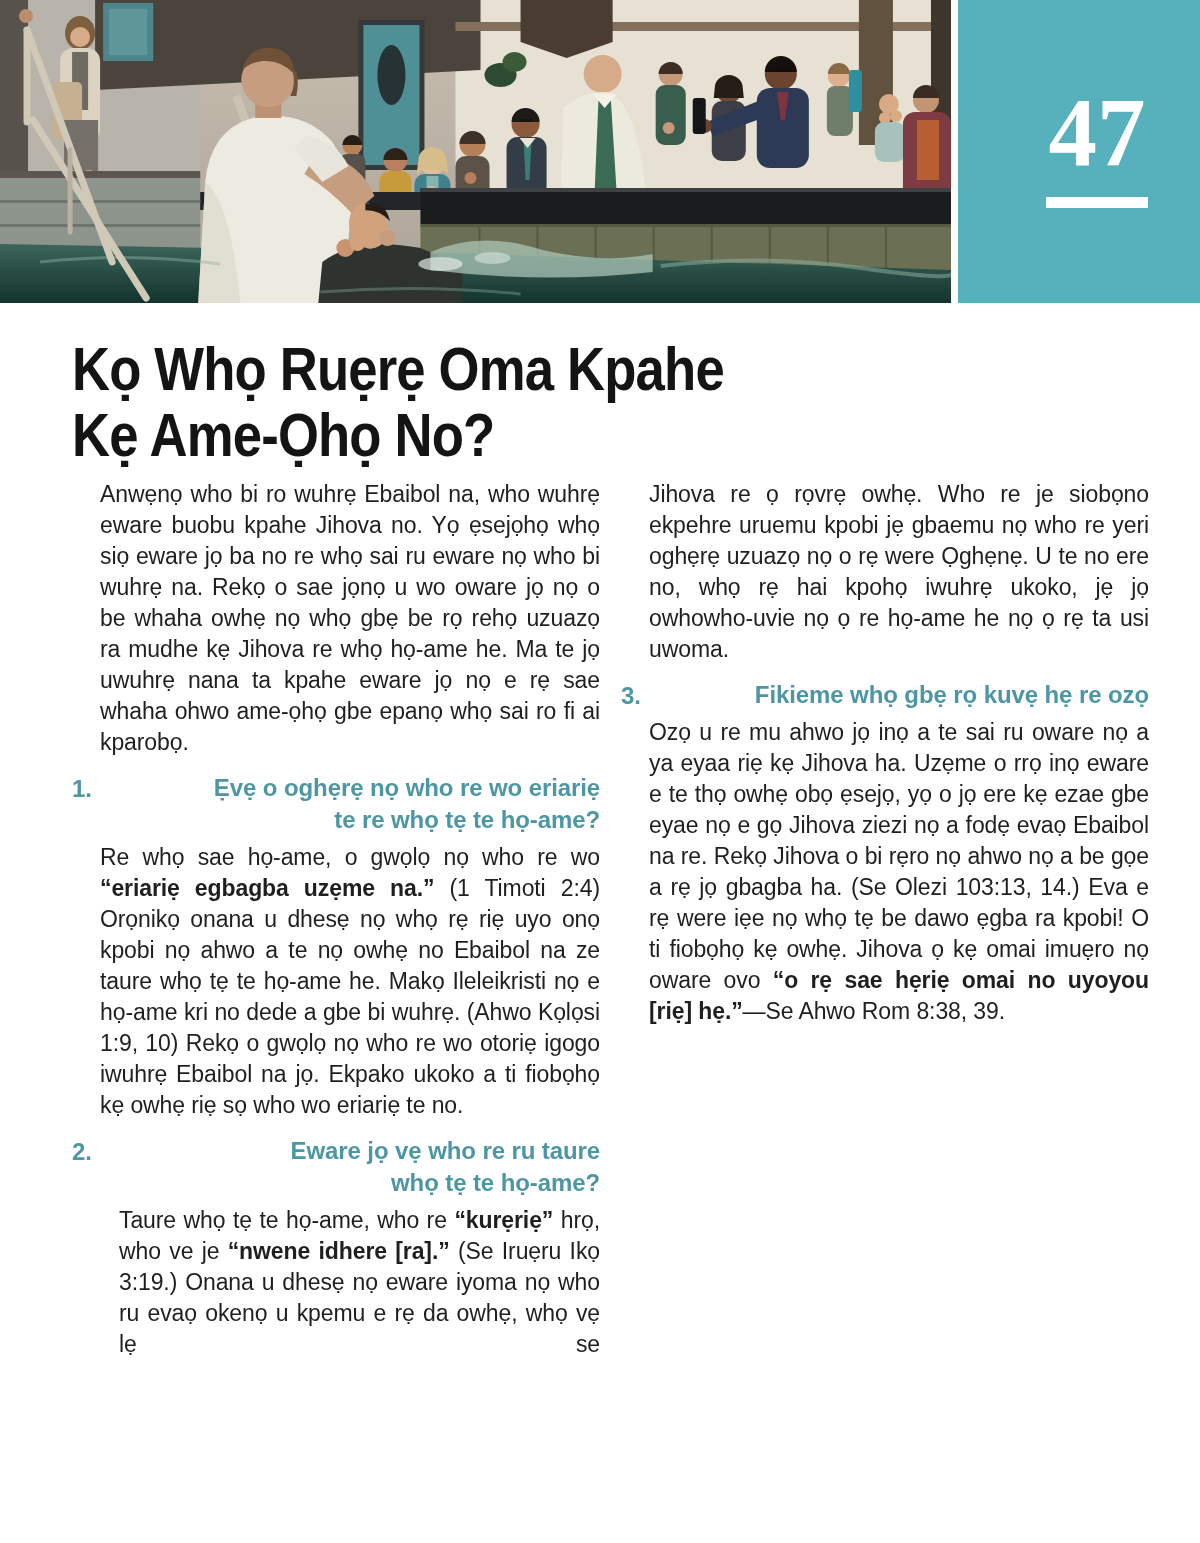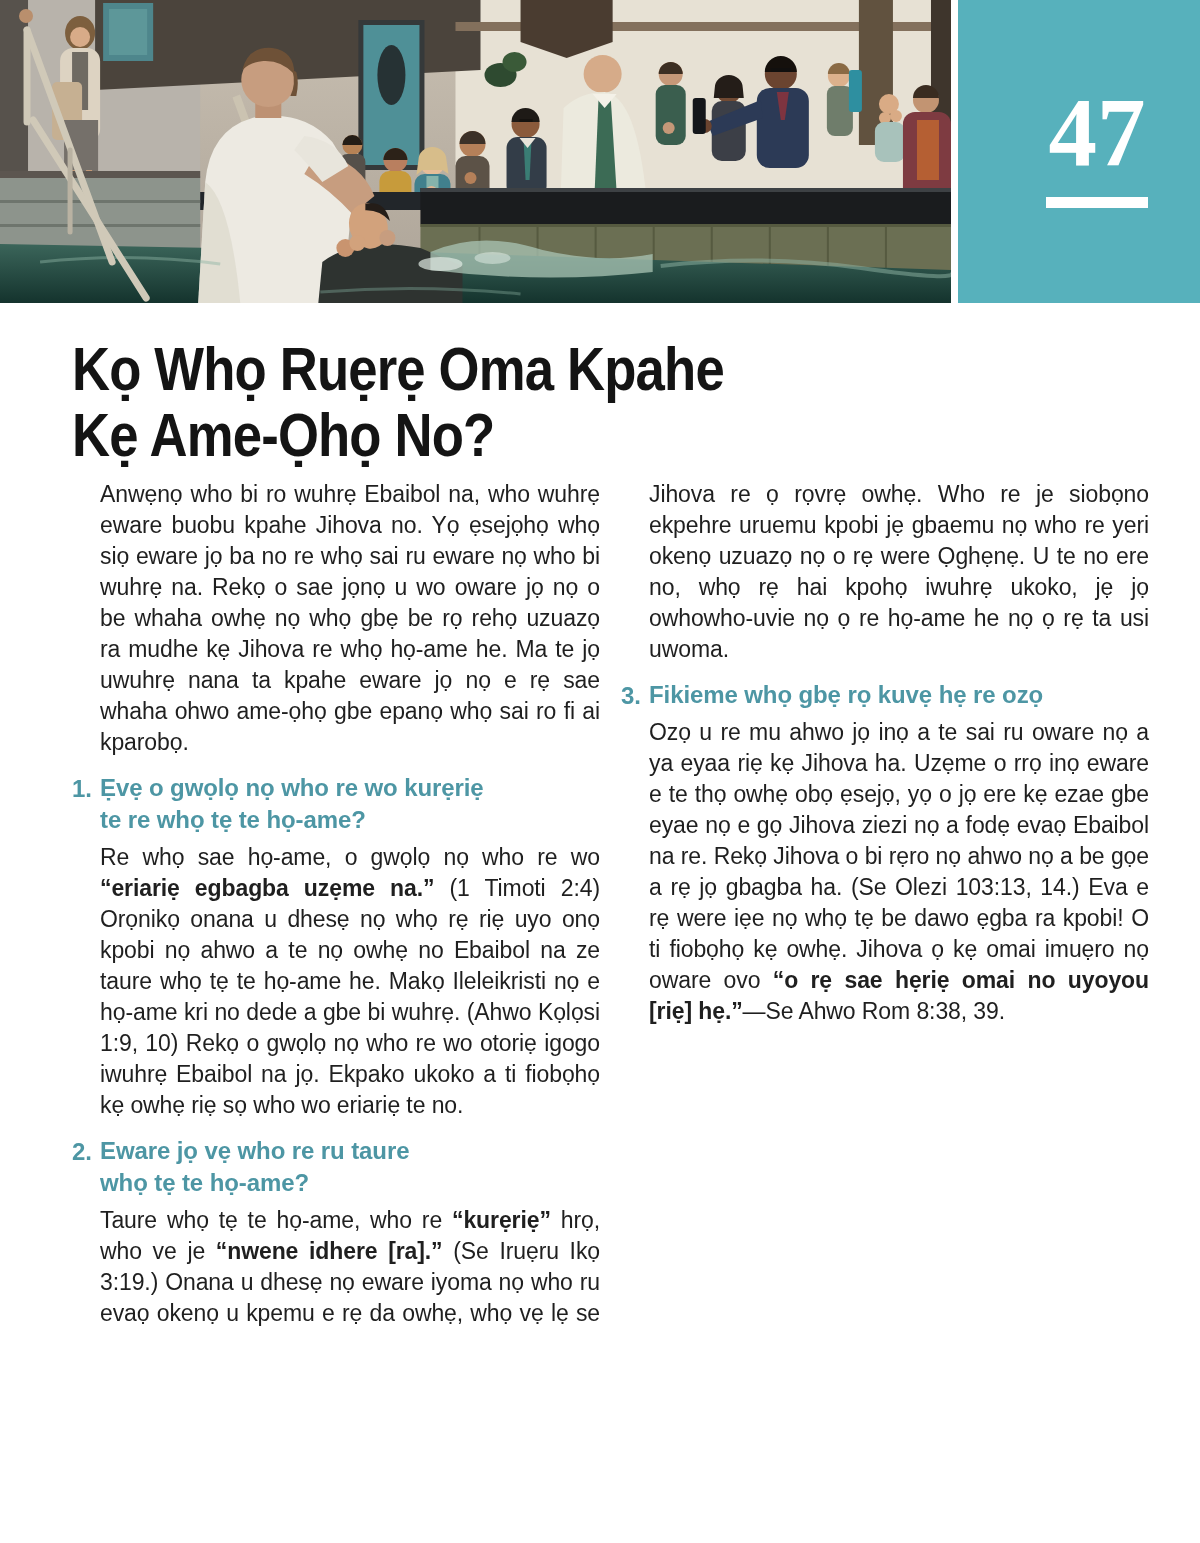--- a/index.html
+++ b/index.html
@@ -296,7 +296,7 @@
 </div>
 
 <div class="col col-right">
-  <p class="para"><span>Jihova re ọ rọvrẹ owhẹ. Who re je siobọno ekpehre uruemu kpobi jẹ gbaemu nọ who re yeri okenọ uzuazọ nọ o rẹ were Ọghẹnẹ. U te no ere no, whọ rẹ hai kpohọ iwuhrẹ ukoko, jẹ jọ owhowho-uvie nọ ọ re họ-ame he nọ ọ rẹ ta usi uwoma.</span></p>
+  <p class="para"><span>Jihova re ọ rọvrẹ owhẹ. Who re je siobọno ekpehre uruemu kpobi jẹ gbaemu nọ who re yeri oghẹrẹ uzuazọ nọ o rẹ were Ọghẹnẹ. U te no ere no, whọ rẹ hai kpohọ iwuhrẹ ukoko, jẹ jọ owhowho-uvie nọ ọ re họ-ame he nọ ọ rẹ ta usi uwoma.</span></p>
 
   <div class="q">
     <span class="q-num">3.</span>

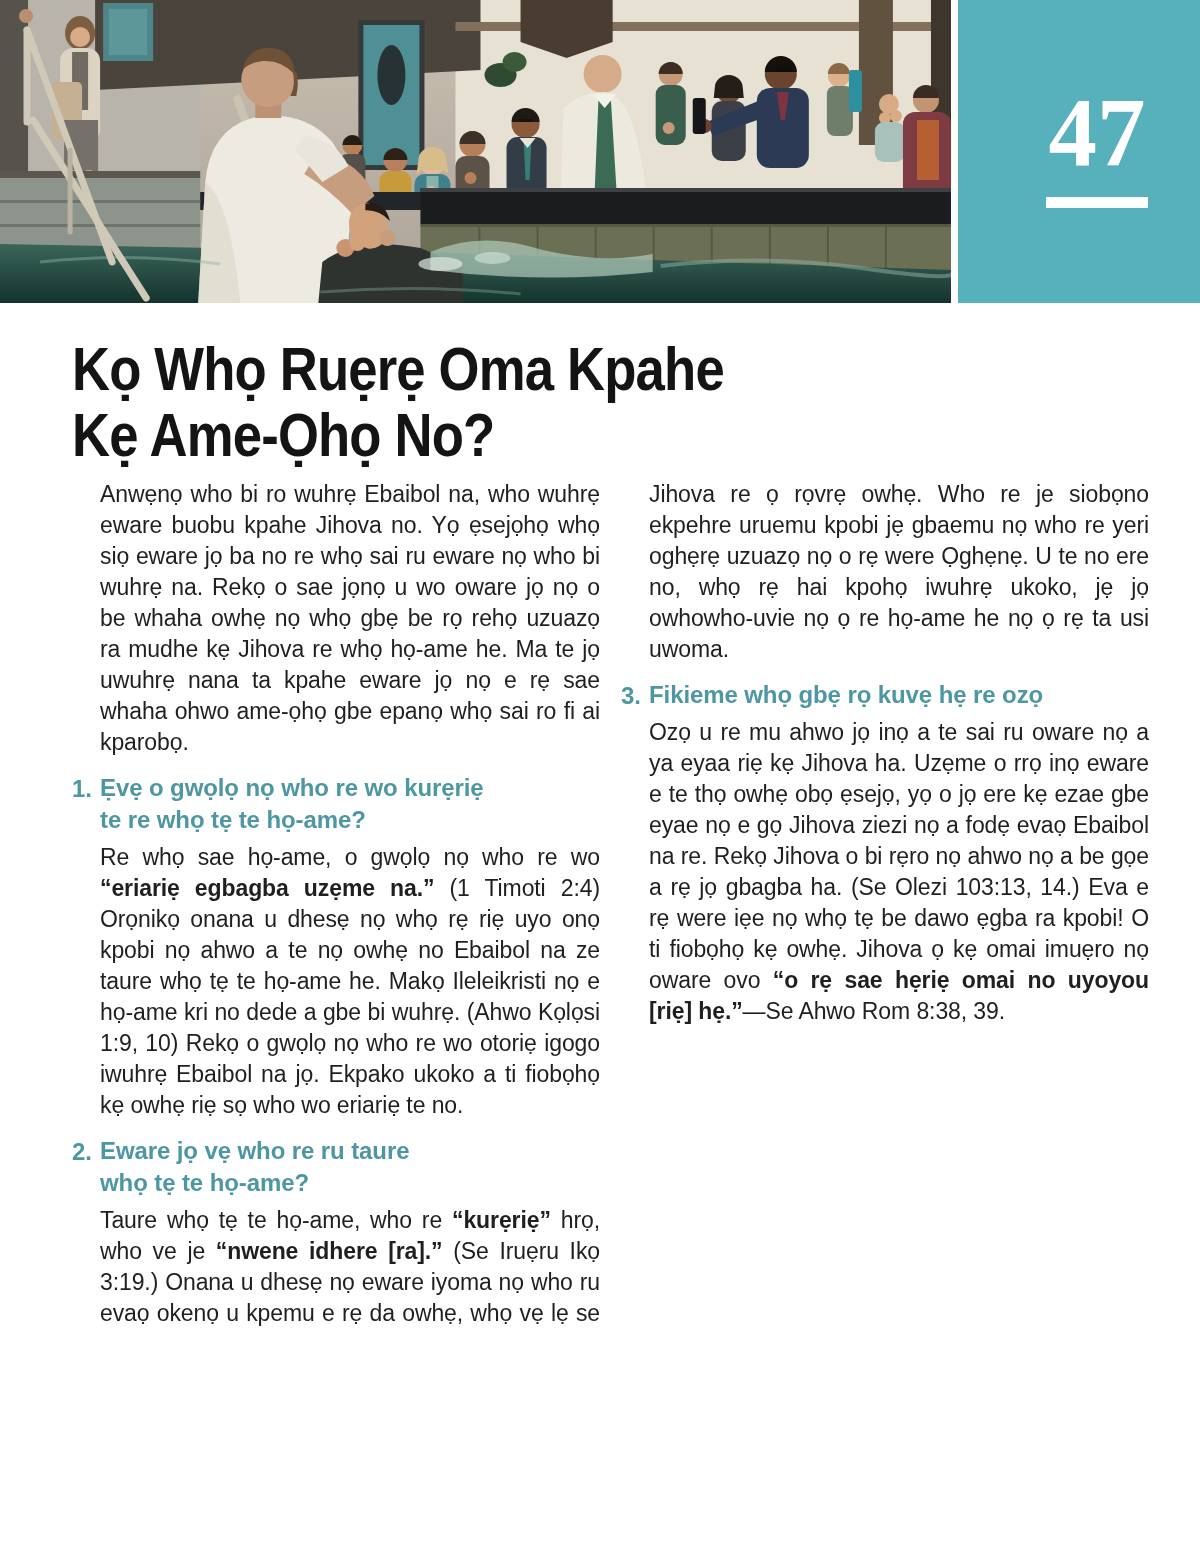--- a/index.html
+++ b/index.html
@@ -48,7 +48,7 @@
   .q{position:relative;margin-top:14px;}
   .q-head{
     font-size:24px;line-height:32px;font-weight:bold;
-    color:var(--teal-head);margin:0 0 6px 0;text-align:left;
+    color:var(--teal-head);margin:0 0 6px 0;text-align:right;
   }
   .q-num{position:absolute;left:-28px;top:1px;font-size:24px;font-weight:bold;color:var(--teal-head);}
   .bold{font-weight:bold;}

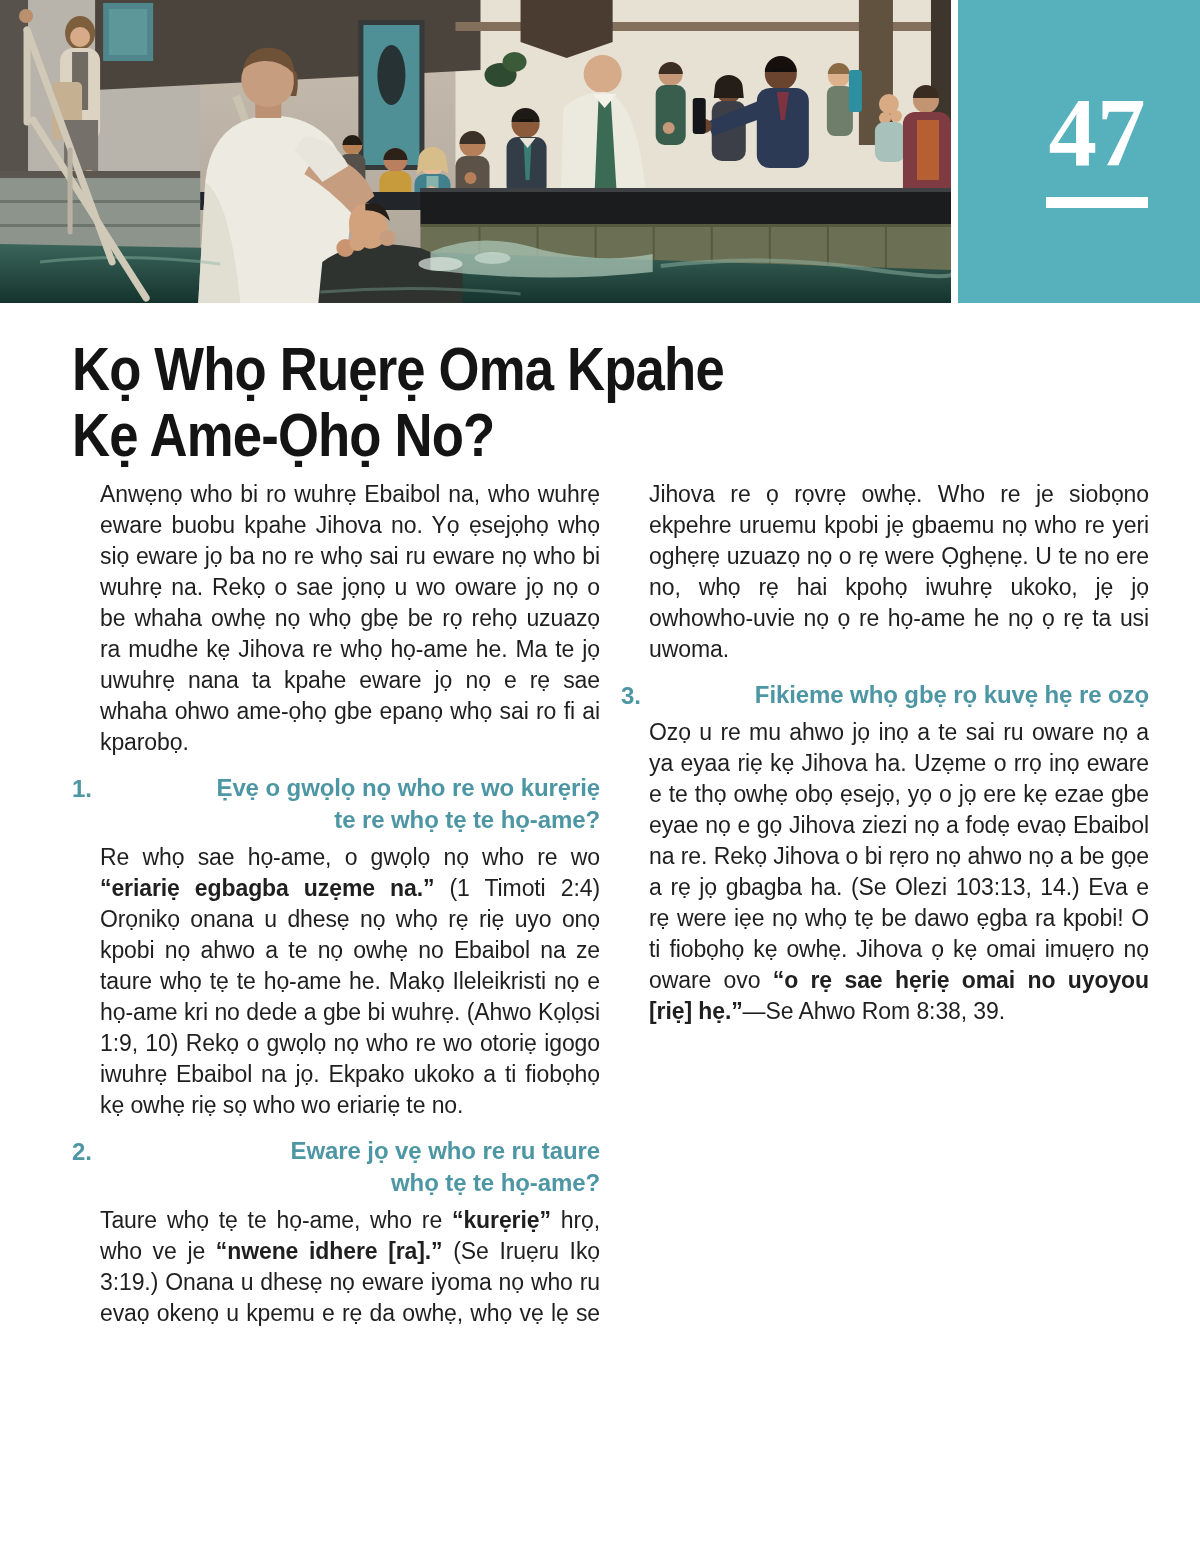--- a/index.html
+++ b/index.html
@@ -279,7 +279,7 @@
   <div class="q">
     <span class="q-num">1.</span>
     <div class="q-head">
-      <span>Ẹvẹ o gwọlọ nọ who re wo kurẹriẹ</span><br>
+      <span>Ẹvẹ o oghẹrẹ nọ who re wo eriariẹ</span><br>
       <span>te re whọ tẹ te họ-ame?</span>
     </div>
     <p class="para"><span>Re whọ sae họ-ame, o gwọlọ nọ who re wo </span><span class="bold">“eriariẹ egbagba uzẹme na.”</span><span> (1 Timoti 2:4) Orọnikọ onana u dhesẹ nọ whọ rẹ riẹ uyo onọ kpobi nọ ahwo a te nọ owhẹ no Ebaibol na ze taure whọ tẹ te họ-ame he. Makọ Ileleikristi nọ e họ-ame kri no dede a gbe bi wuhrẹ. (Ahwo Kọlọsi 1:9, 10) Rekọ o gwọlọ nọ who re wo otoriẹ igogo iwuhrẹ Ebaibol na jọ. Ekpako ukoko a ti fiobọhọ kẹ owhẹ riẹ sọ who wo eriariẹ te no.</span></p>

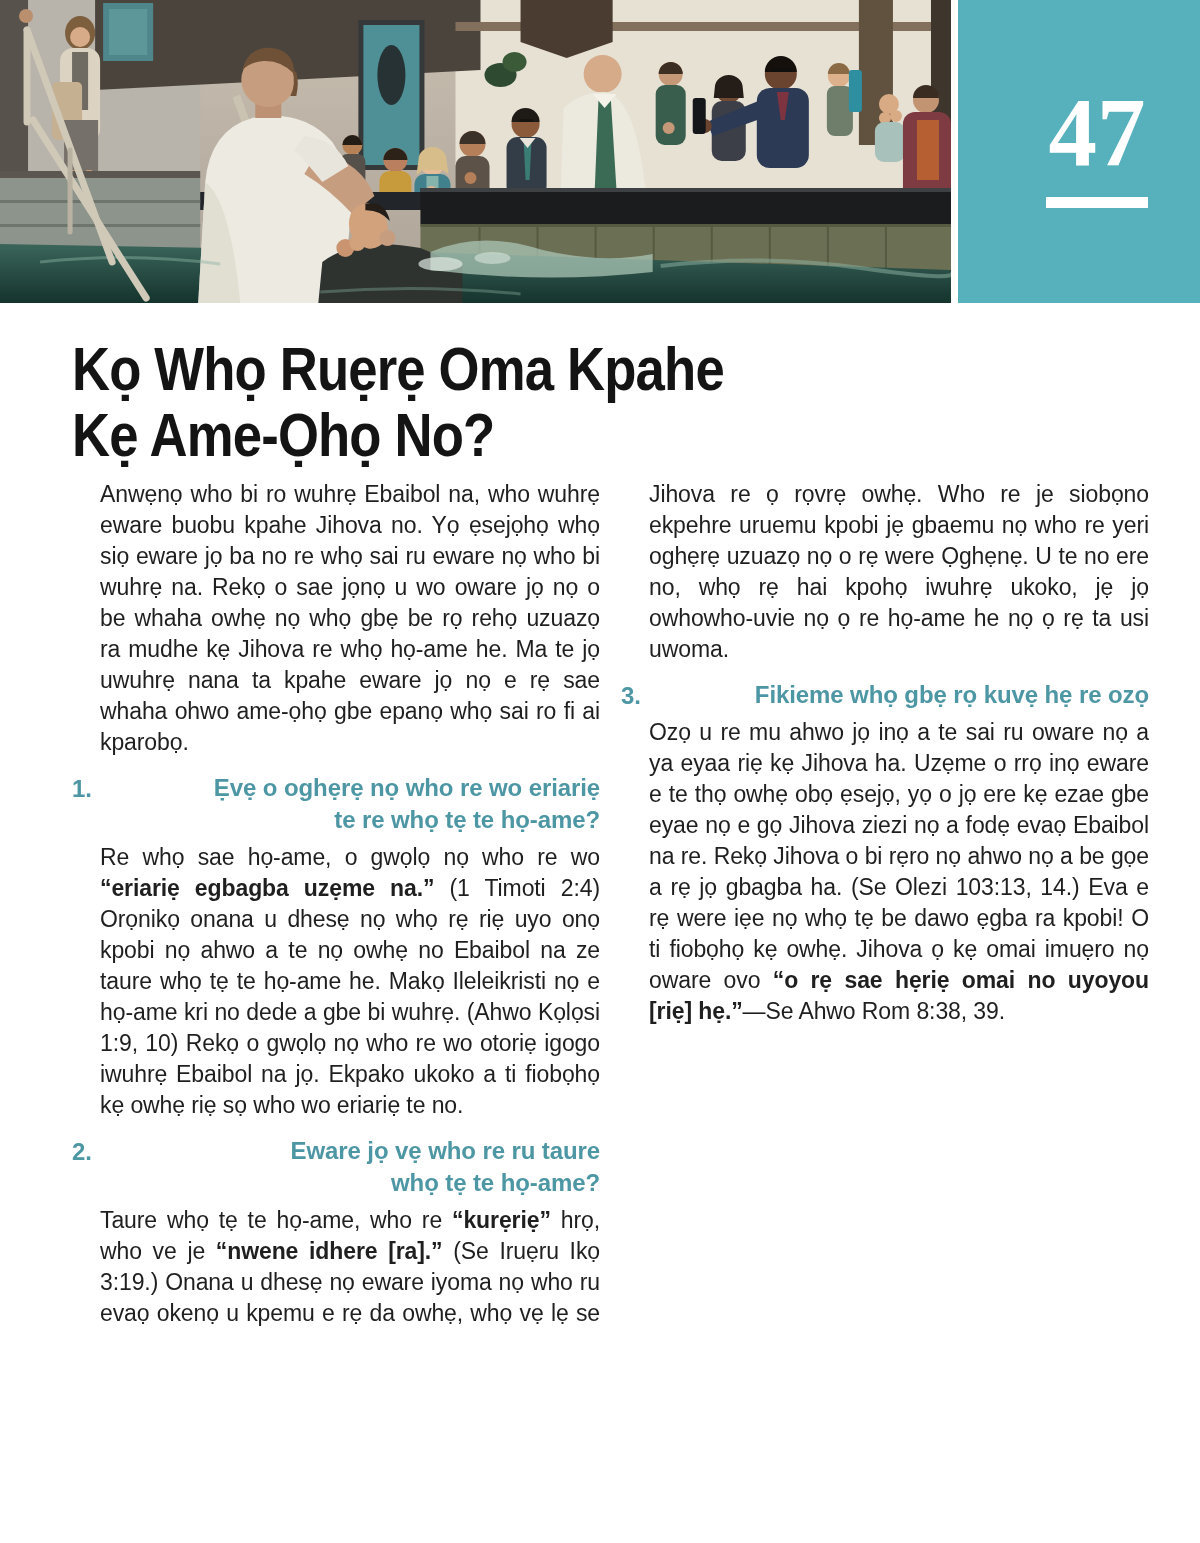--- a/index.html
+++ b/index.html
@@ -52,7 +52,7 @@
   }
   .q-num{position:absolute;left:-28px;top:1px;font-size:24px;font-weight:bold;color:var(--teal-head);}
   .bold{font-weight:bold;}
-  .justify-last{text-align-last:justify;}
+  .justify-last{text-align-last:justify;margin-left:19px;}
 </style>
 </head>
 <body>

